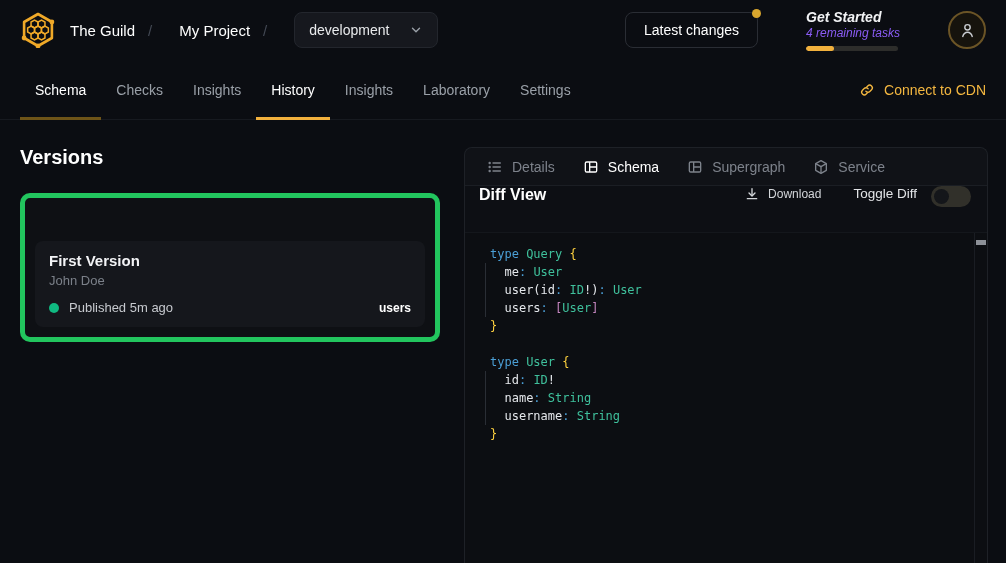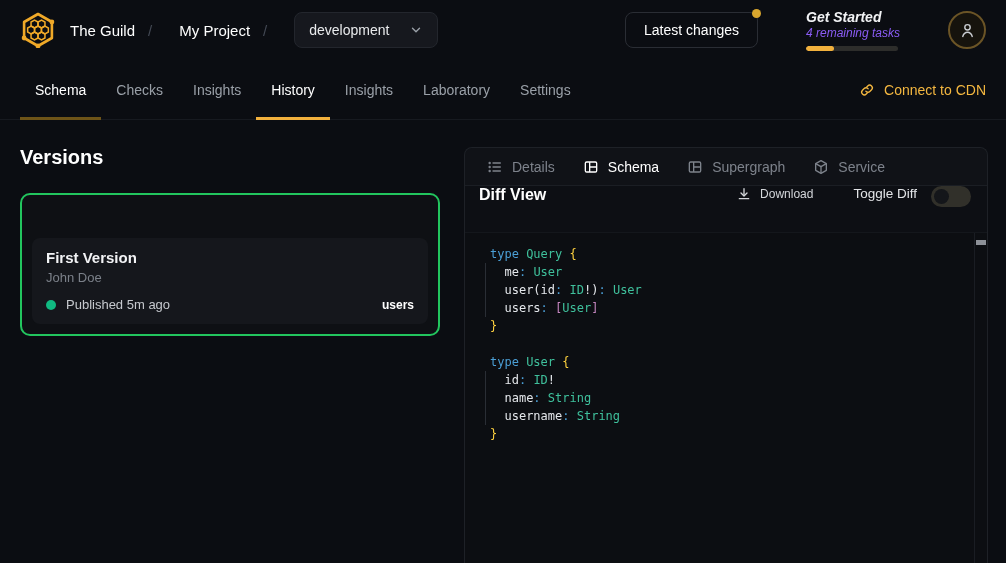--- a/index.html
+++ b/index.html
@@ -111,7 +111,7 @@
     margin-left: auto; display: flex; align-items: center; gap: 8px;
     color: #d3d6da; font-size: 12px; cursor: pointer; background: none; border: none; font-family: inherit;
   }
-  .toggle-label { margin-left: 40px; font-size: 13.5px; color: #e3e5e8; }
+  .toggle-label { margin-left: 32px; font-size: 13.5px; color: #e3e5e8; }
   .switch {
     margin-left: 14px; width: 40px; height: 21px; border-radius: 11px;
     background: #31302a; position: relative; cursor: pointer;

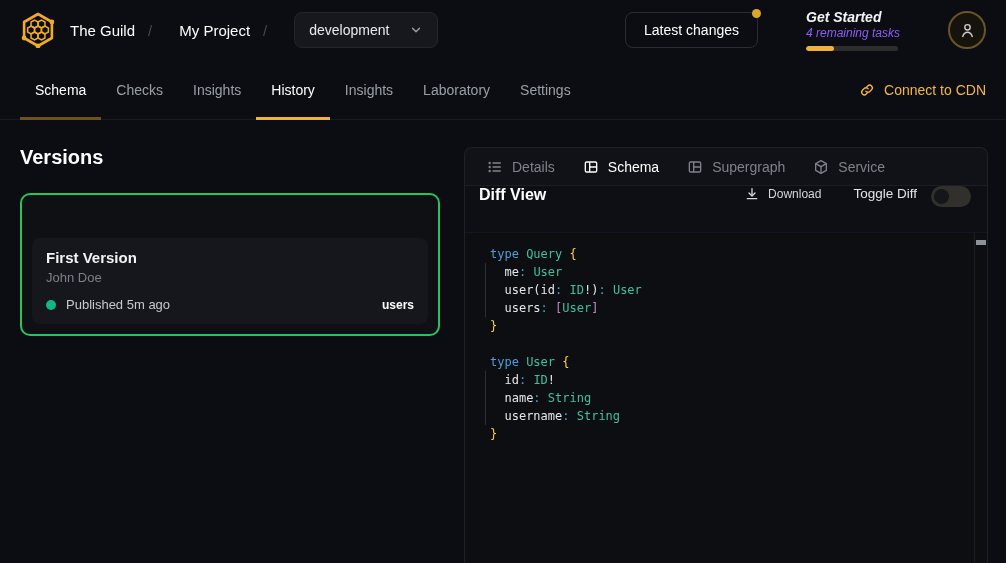--- a/index.html
+++ b/index.html
@@ -75,7 +75,7 @@
   .muted { font-size: 14px; color: #8b9099; line-height: 17px; }
 
   .versions-card {
-    margin-top: 24px; border: 2px solid #22c55e; border-radius: 10px;
+    margin-top: 24px; border: 5px solid #22c55e; border-radius: 10px;
     background: #0e1014; padding: 43px 10px 10px;
   }
   .version-item { background: #15171c; border-radius: 8px; padding: 10px 14px 12px; cursor: pointer; }

